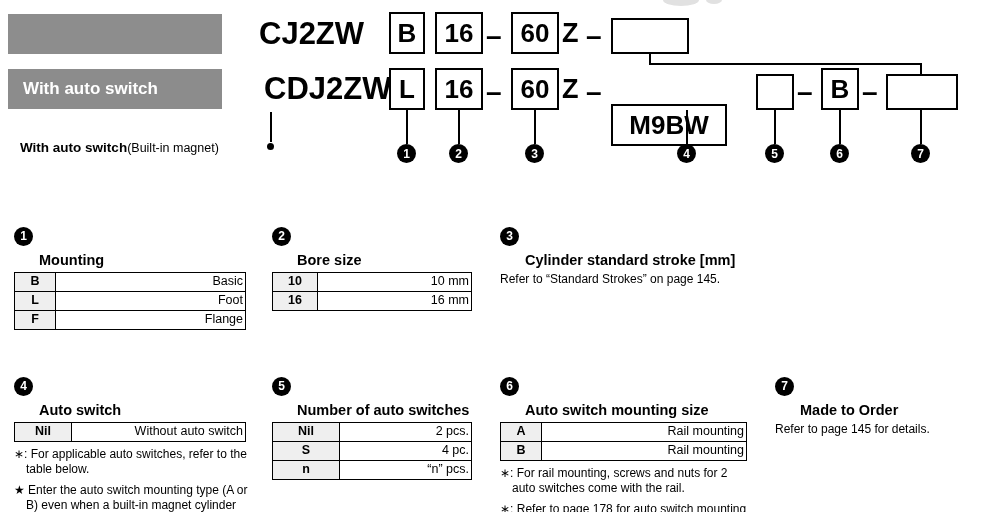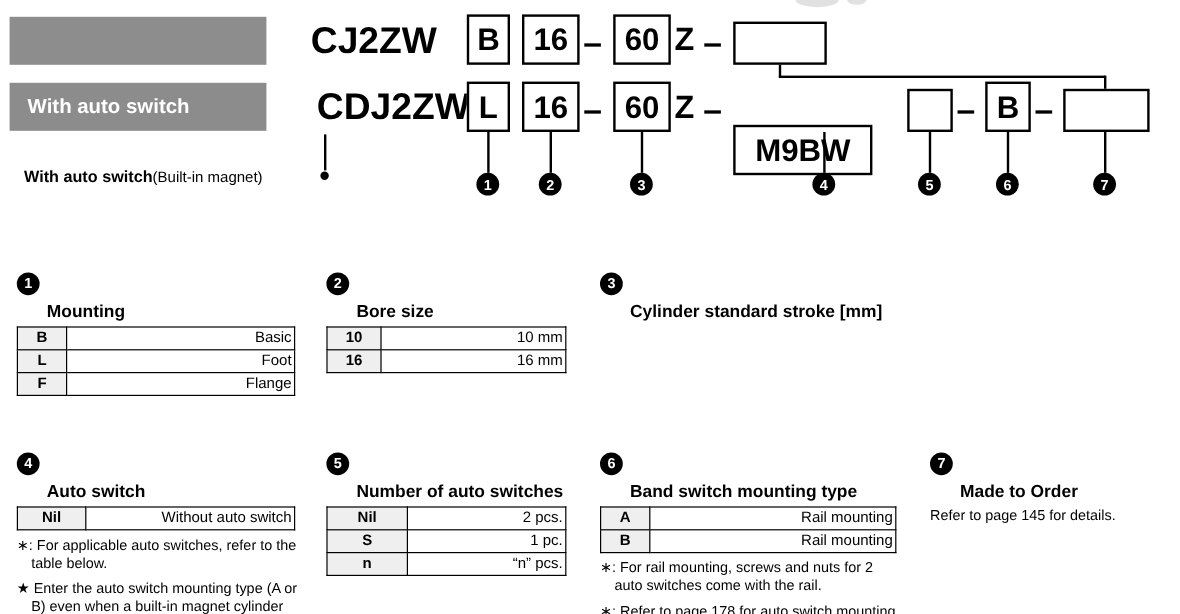--- a/index.html
+++ b/index.html
@@ -297,6 +297,7 @@
     <div class="num-circle">3</div>
     <div class="sect-title">Cylinder standard stroke [mm]</div>
   </div>
+  <div class="sect-sub">Refer to “Standard Strokes” on page 145.</div>
 </div>
 
 <div class="section" style="left:14px; top:355px; width:238px;">

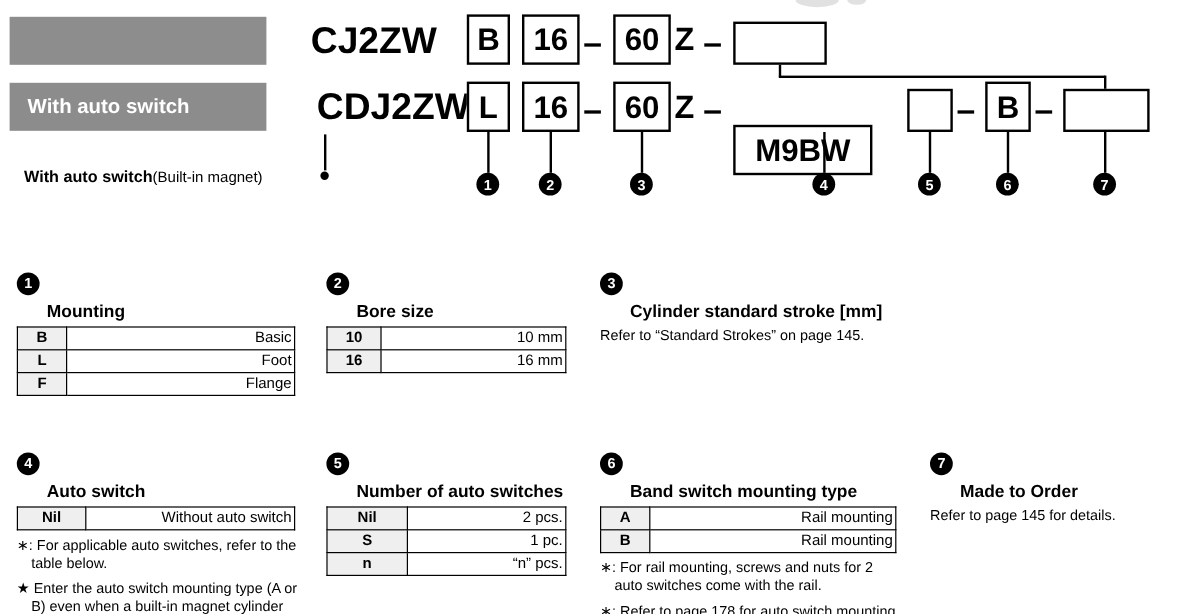--- a/index.html
+++ b/index.html
@@ -343,7 +343,7 @@
 <div class="section" style="left:500px; top:355px; width:255px;">
   <div class="sect-head">
     <div class="num-circle">6</div>
-    <div class="sect-title">Band switch mounting type</div>
+    <div class="sect-title">Auto switch mounting size</div>
   </div>
   <table class="opt" style="width:247px;">
     <tbody>

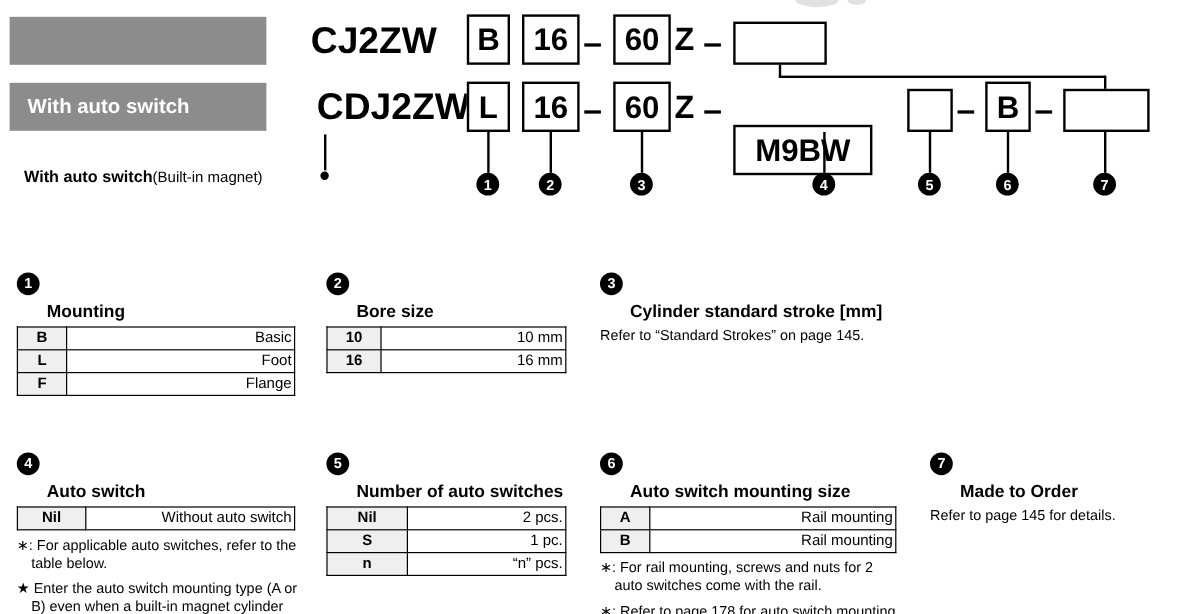--- a/index.html
+++ b/index.html
@@ -330,7 +330,7 @@
     </tr>
     <tr>
       <td class="code">S</td>
-      <td class="desc">1 pc.</td>
+      <td class="desc">4 pc.</td>
     </tr>
     <tr>
       <td class="code">n</td>

